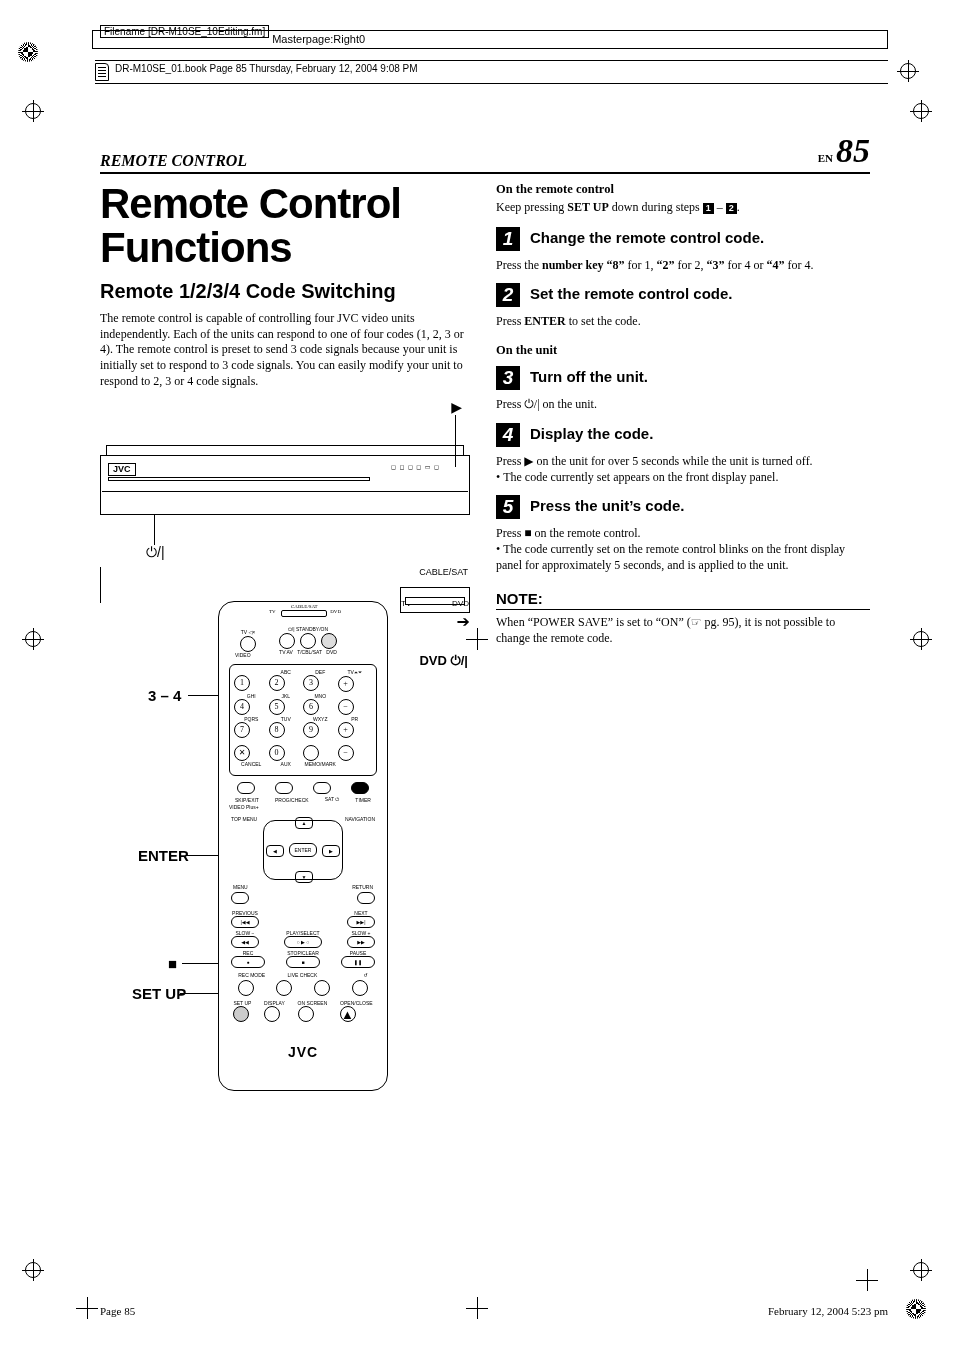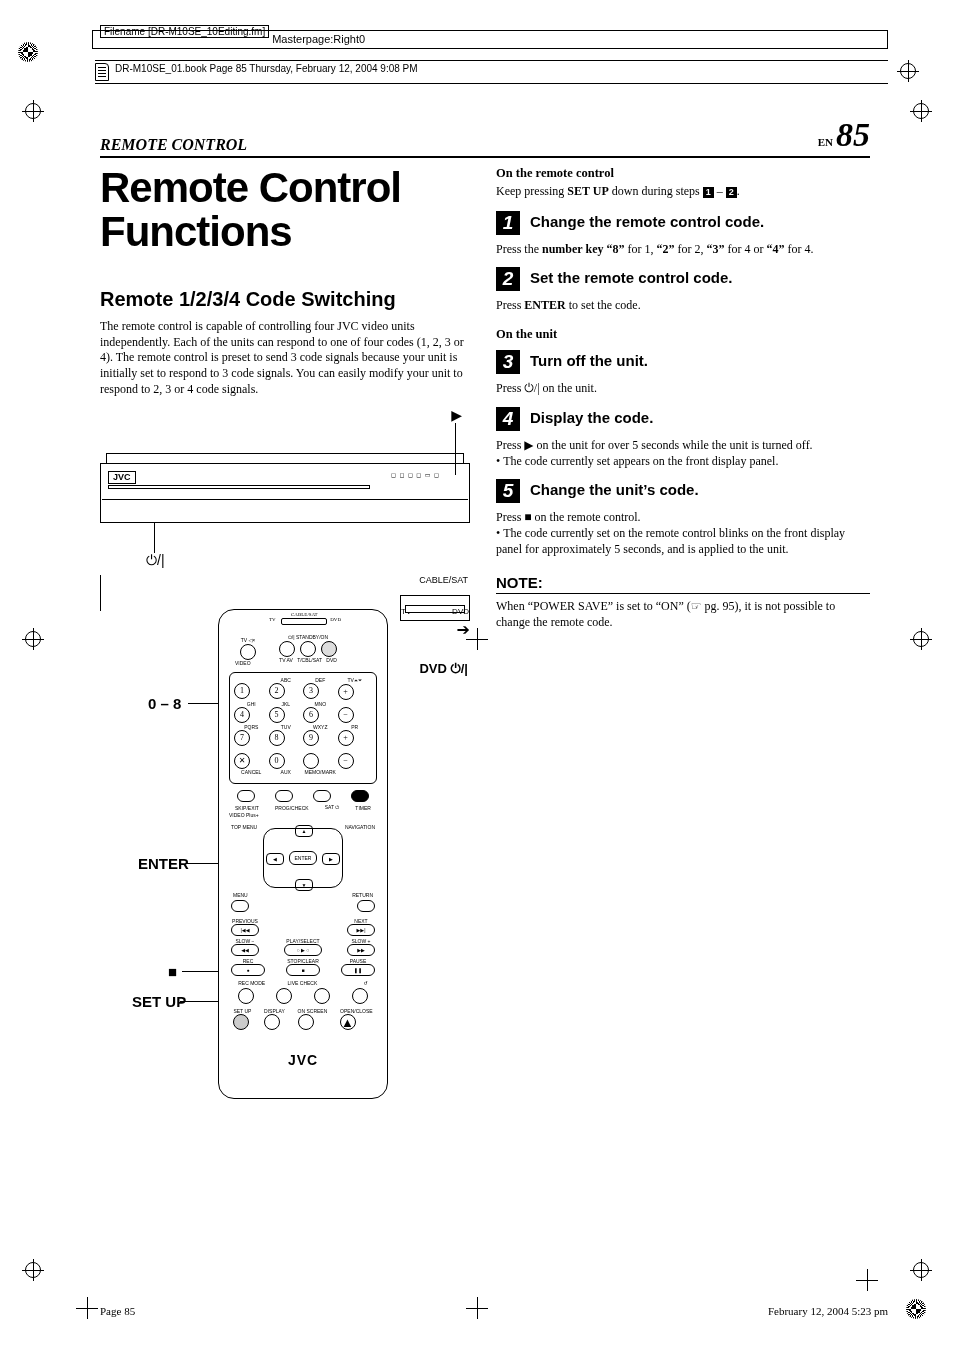--- a/index.html
+++ b/index.html
@@ -45,7 +45,7 @@
   .page-icon::after { content:""; position:absolute; left:2px; right:2px; top:3px; bottom:3px;
     background: repeating-linear-gradient(#000,#000 1px,transparent 1px,transparent 3px);}
 
-  .content { position:absolute; top:116px; left:100px; width:770px; }
+  .content { position:absolute; top:132px; left:100px; width:770px; }
   .hdr-row { display:flex; justify-content:space-between; align-items:flex-end; border-bottom:2px solid #000; padding-bottom:2px; }
   .hdr-left { font-weight:bold; font-style:italic; font-size:16px; }
   .hdr-right { font-size:12px; }

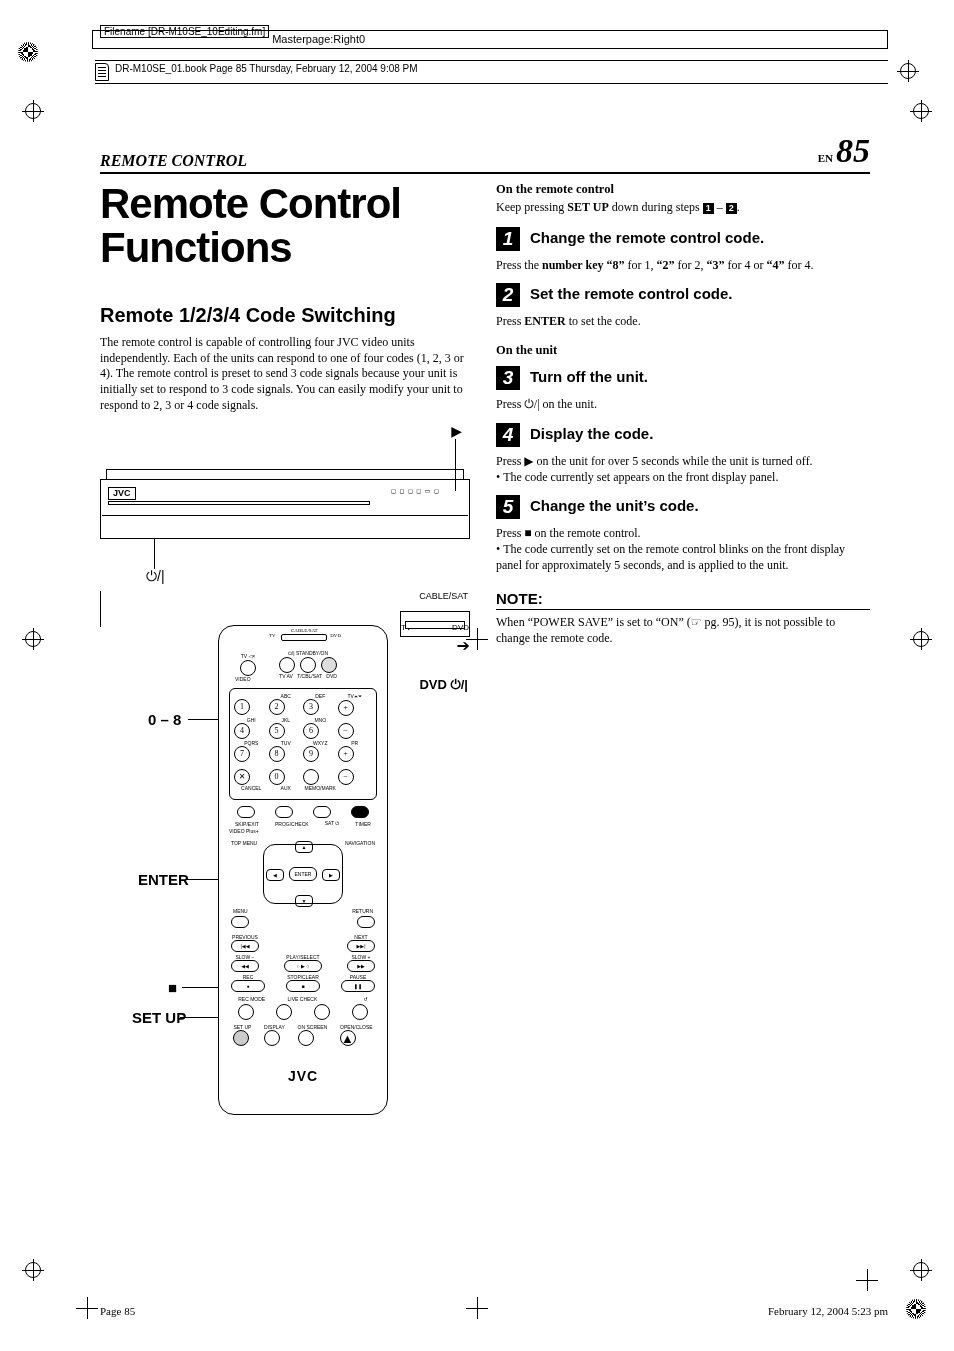--- a/index.html
+++ b/index.html
@@ -54,7 +54,7 @@
 
   .cols { display:flex; gap:22px; margin-top:8px; }
   .col { flex:1; min-width:0; }
-  h1.title { font-family: Arial, sans-serif; font-size:42px; font-weight:800; line-height:1.05; letter-spacing:-1px; margin-bottom:34px; }
+  h1.title { font-family: Arial, sans-serif; font-size:42px; font-weight:800; line-height:1.05; letter-spacing:-1px; margin-bottom:10px; }
   h2.sub { font-family: Arial, sans-serif; font-size:20px; font-weight:800; margin-bottom:8px; }
   p { font-size:12px; line-height:1.3; margin-bottom:10px; }
   .slide-box { border:1px solid #000; padding:6px 8px; font-size:12px; margin-bottom:14px; }

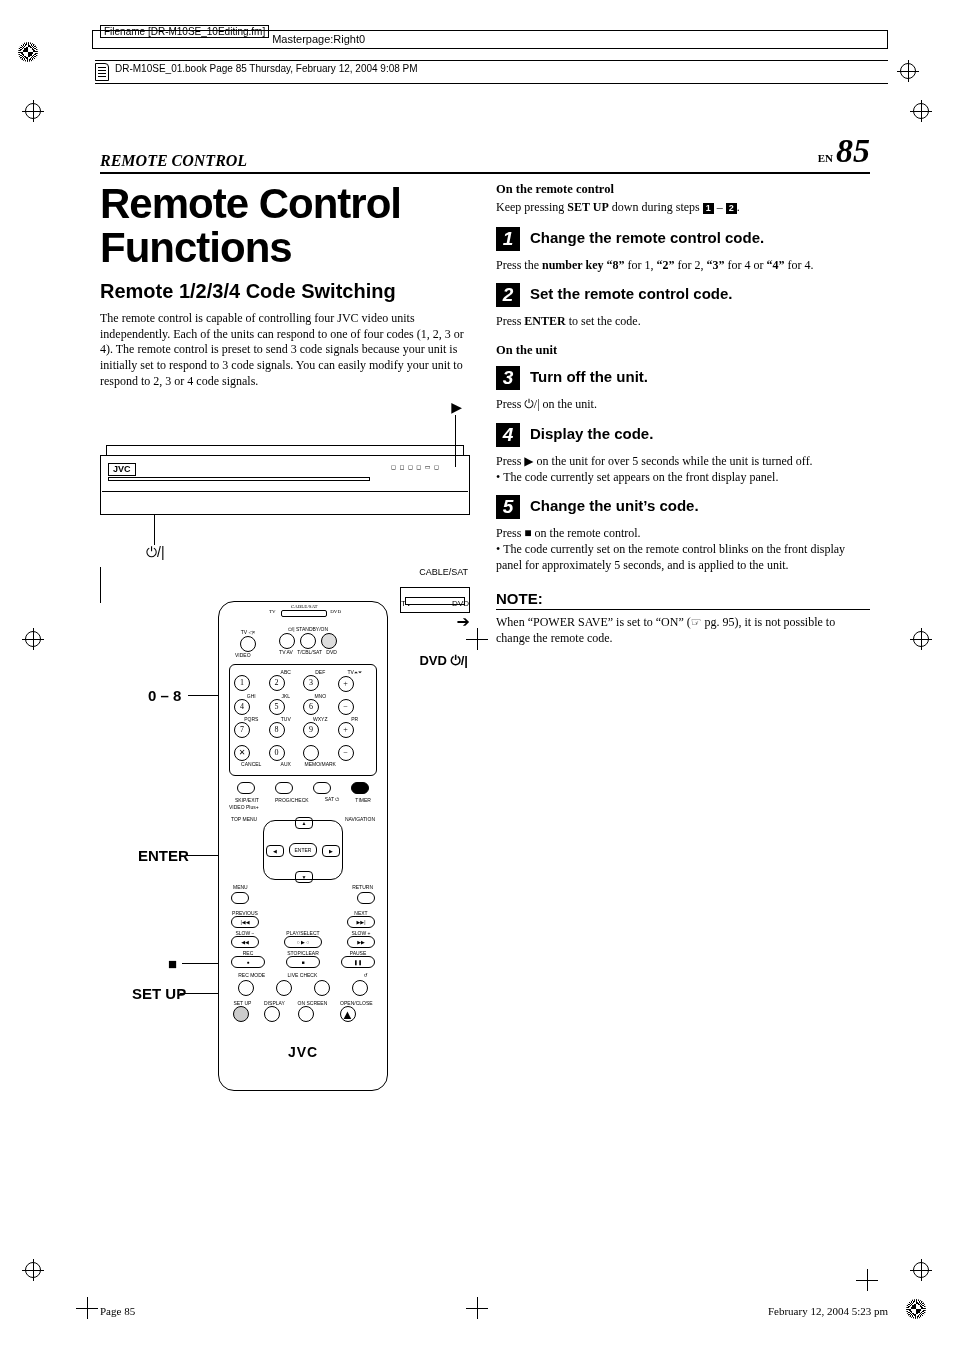--- a/index.html
+++ b/index.html
@@ -494,7 +494,7 @@
 
       <div class="step">
         <div class="step-num">5</div>
-        <div class="step-title">Change the unit’s code.</div>
+        <div class="step-title">Press the unit’s code.</div>
       </div>
       <div class="step-body">
         <span>Press ■ on the remote control.</span>

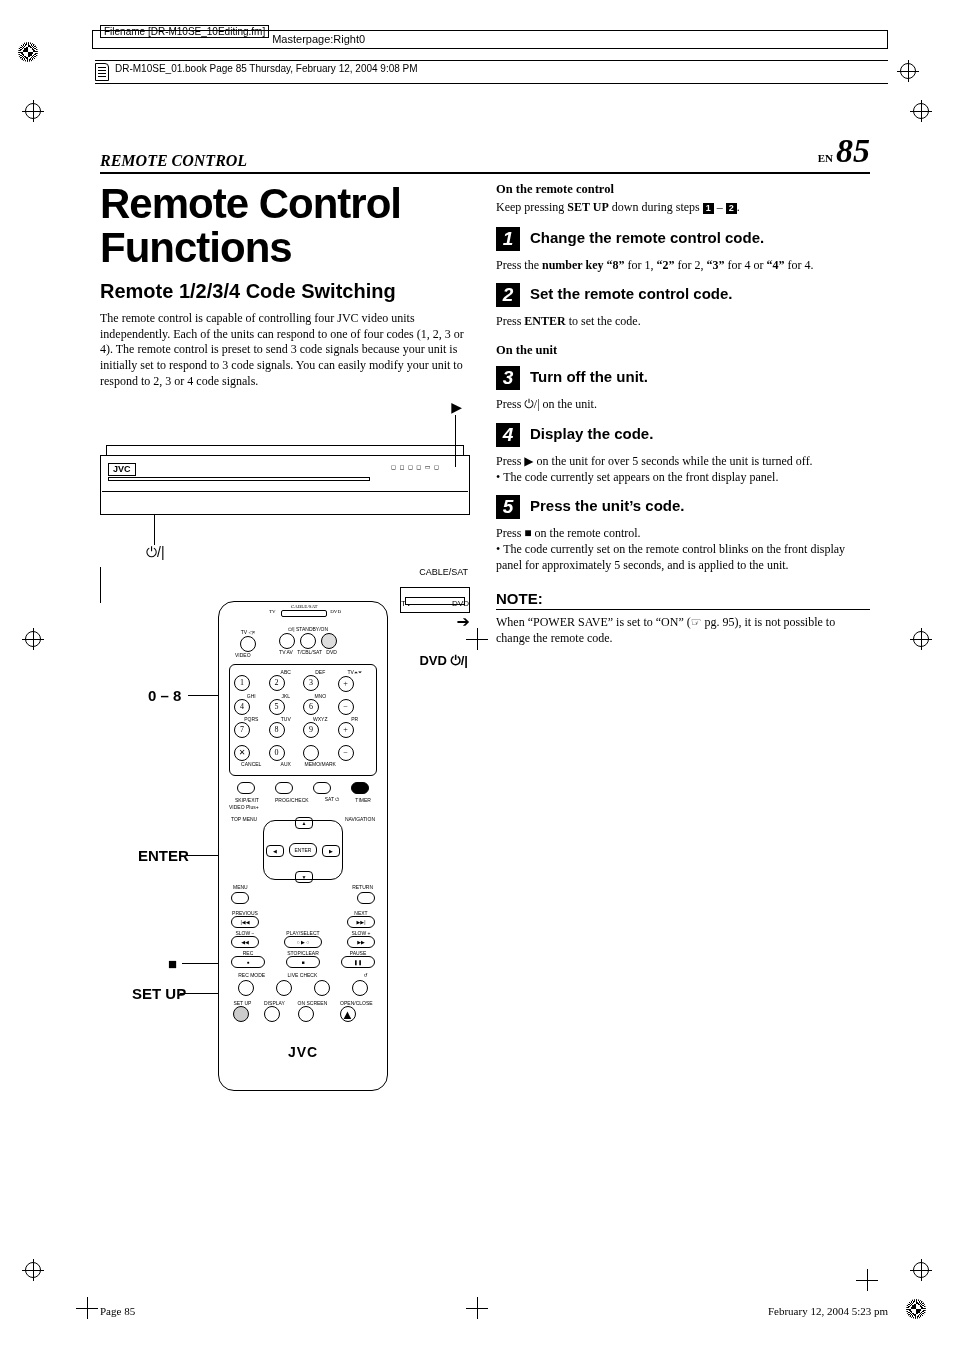--- a/index.html
+++ b/index.html
@@ -197,7 +197,7 @@
 
       <div class="remote-wrap">
 
-        <span class="rc-lbl lbl-04">0 – 8</span>
+        <span class="rc-lbl lbl-04">3 – 4</span>
         <div class="callout-line cl-04"></div>
         <span class="rc-lbl lbl-enter">ENTER</span>
         <div class="callout-line cl-enter"></div>

